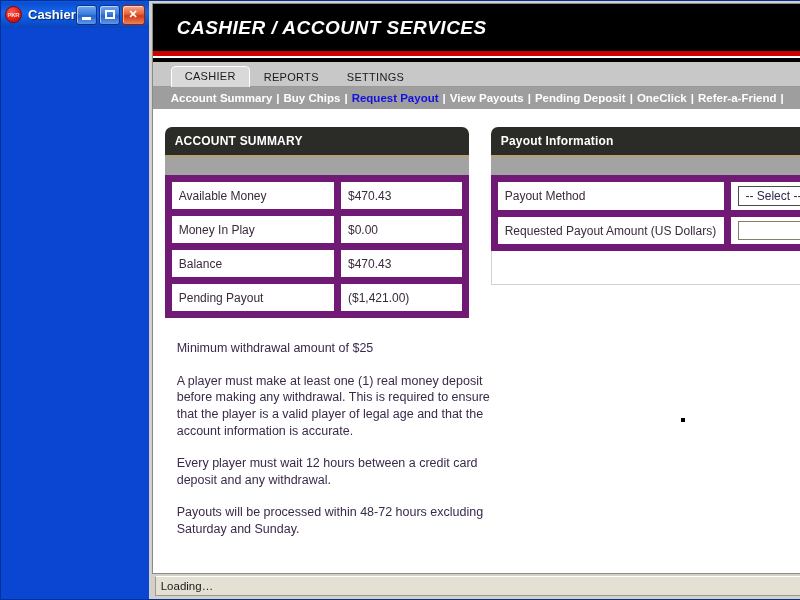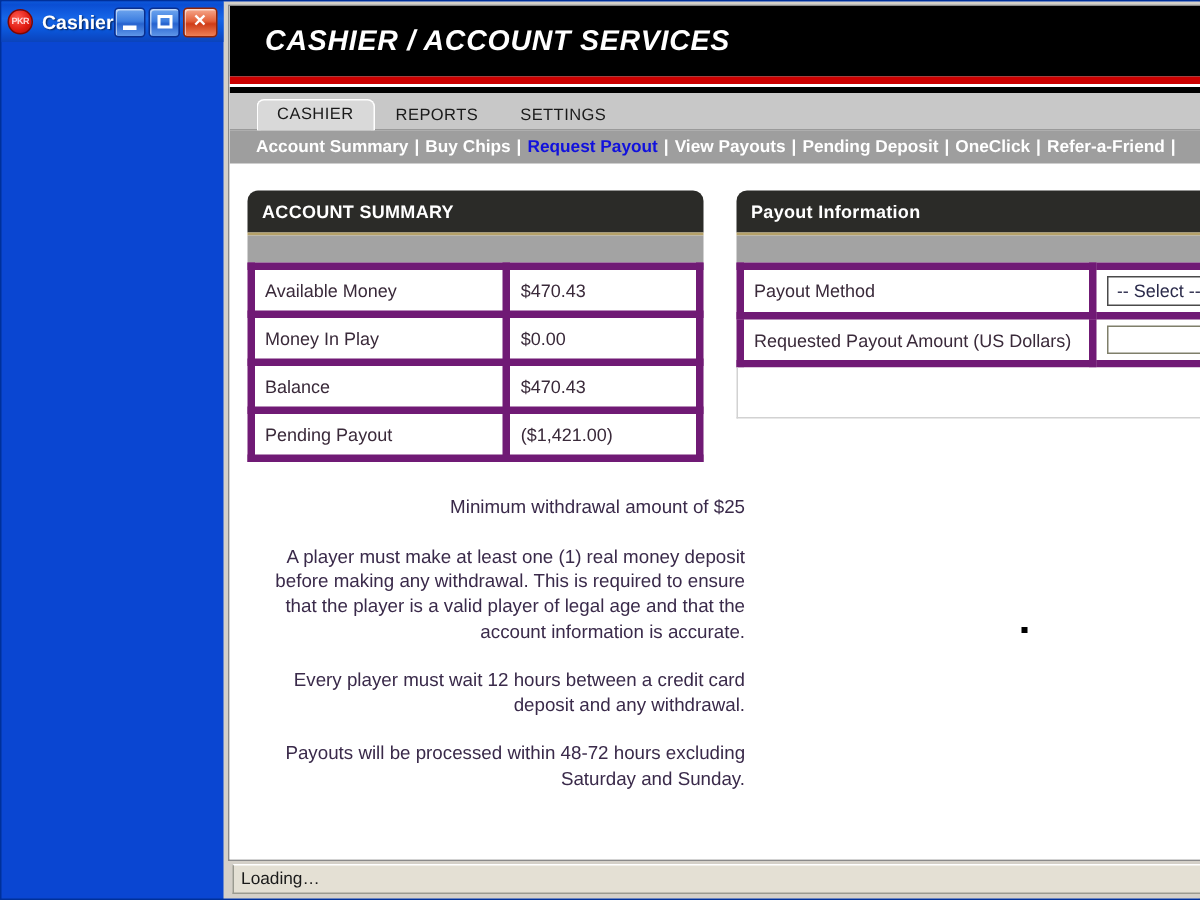--- a/index.html
+++ b/index.html
@@ -248,7 +248,7 @@
     color: #3a2a3a;
   }
   table.grid td {
-    border: 5px solid #701a75;
+    border: 7px solid #701a75;
     padding: 4px 7px;
     background: #ffffff;
     height: 19px;

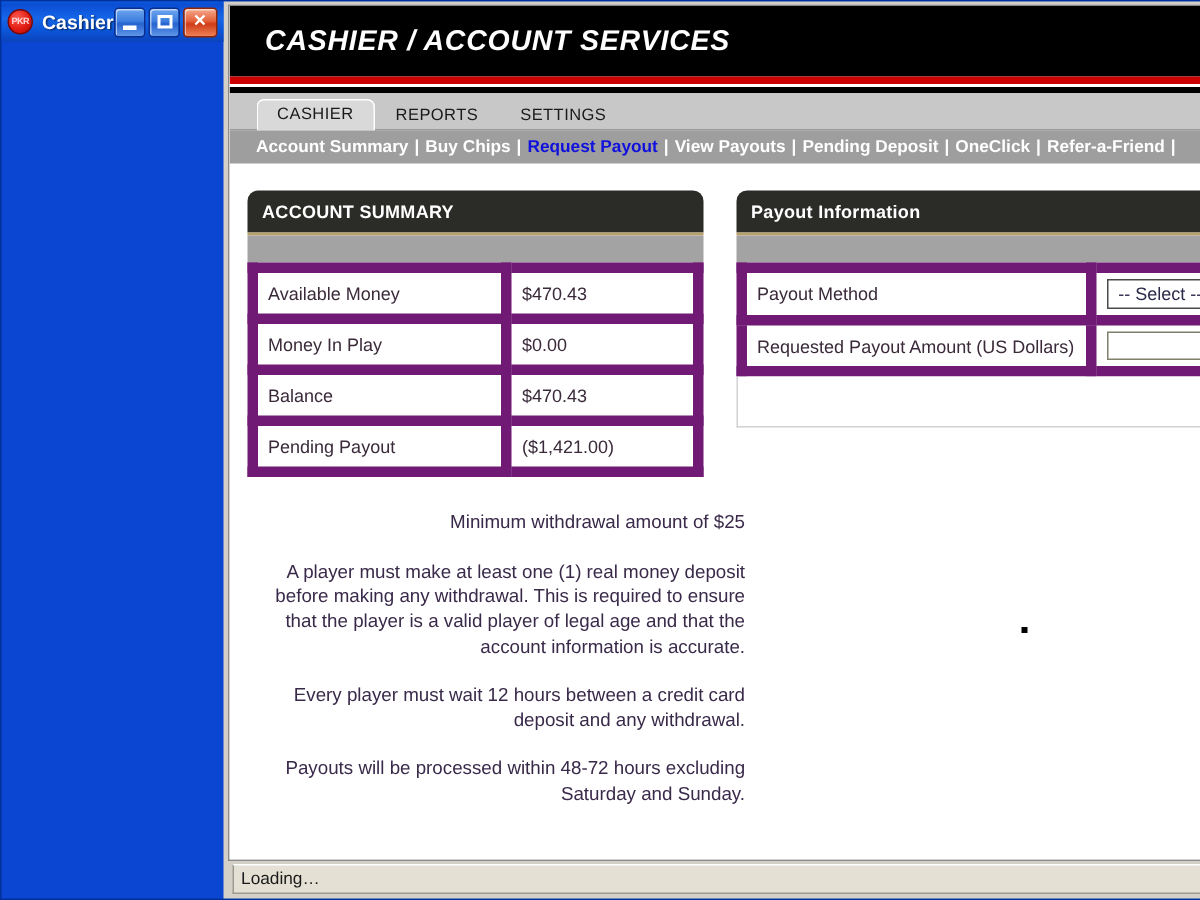--- a/index.html
+++ b/index.html
@@ -313,7 +313,7 @@
     color: #3a2a4a;
     line-height: 1.33;
   }
-  .notes p { margin: 0 0 16px 0; text-align: right; }
+  .notes p { margin: 0 0 16px 0; }
 
   .stray-dot {
     position: absolute;

